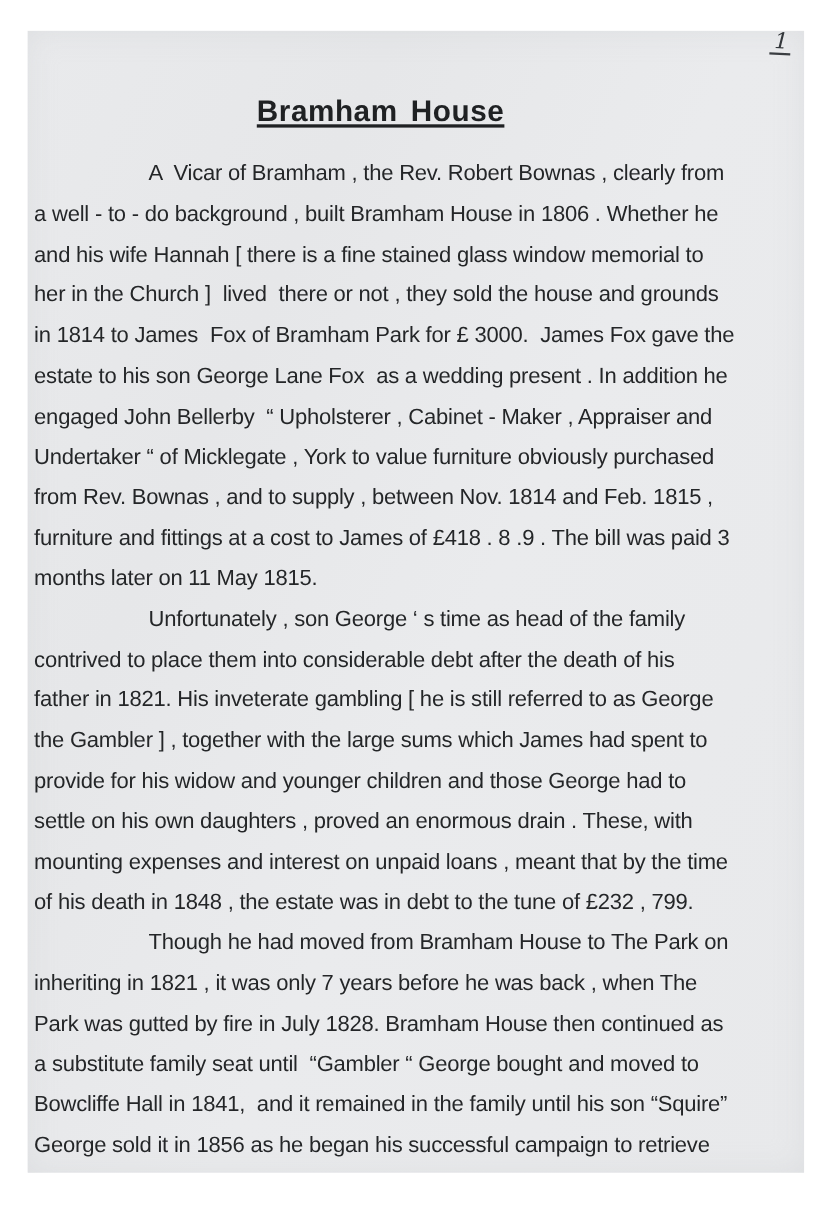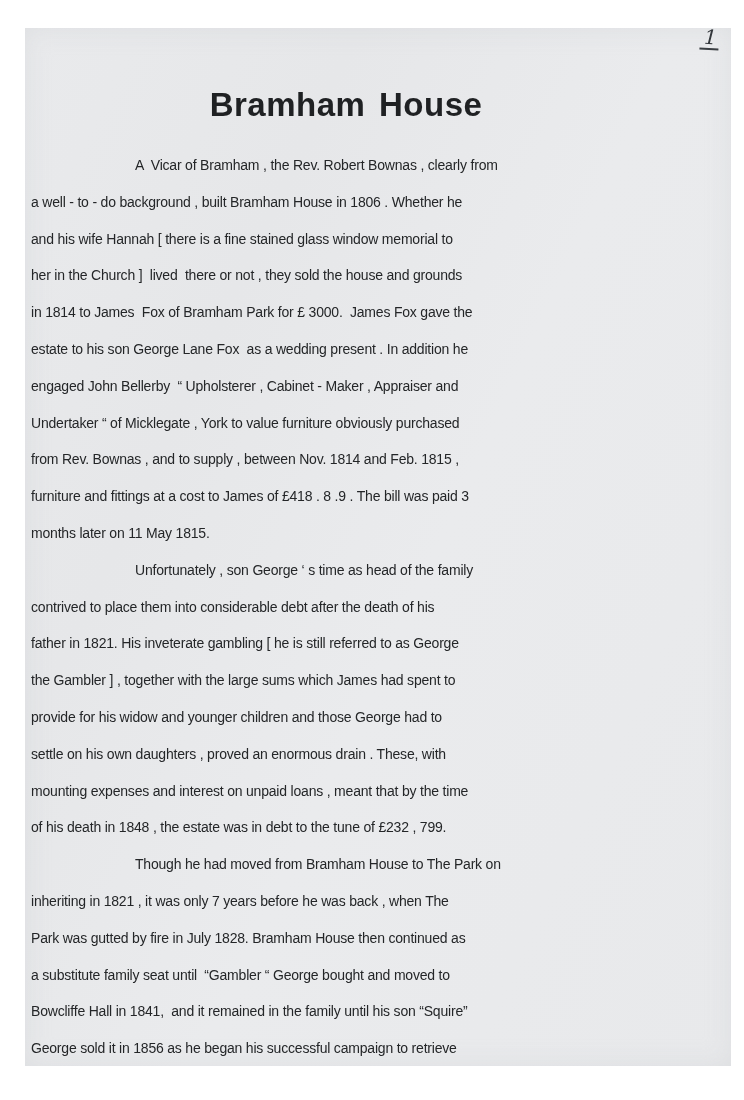--- a/index.html
+++ b/index.html
@@ -42,10 +42,11 @@
   .doc-title {
     margin: 58px 64px 12px 0;
     text-align: center;
-    font-size: 33px;
+    font-size: 27px;
     font-weight: bold;
     letter-spacing: 0.5px;
     color: #1f2123;
+    text-decoration: underline;
     text-decoration-thickness: 3px;
     text-underline-offset: 3px;
     word-spacing: 4px;

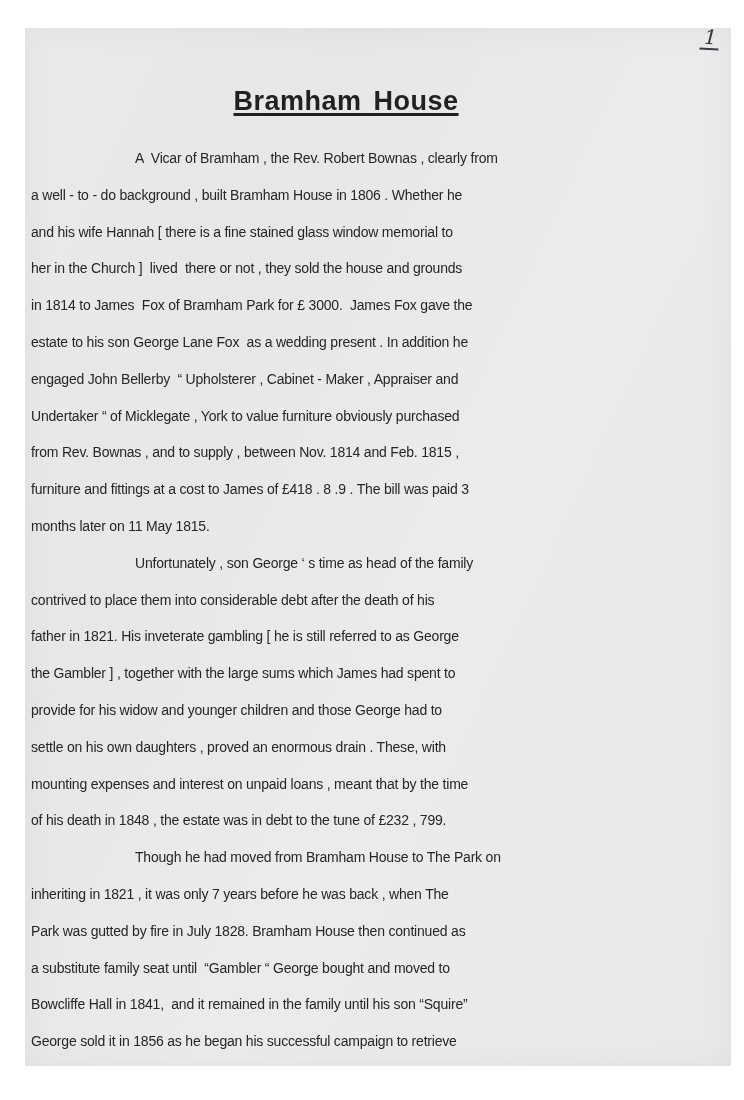--- a/index.html
+++ b/index.html
@@ -57,7 +57,7 @@
   }
   .para {
     margin: 0;
-    font-size: 14px;
+    font-size: 20px;
     line-height: 36.8px;
     letter-spacing: -0.2px;
     color: #242628;

